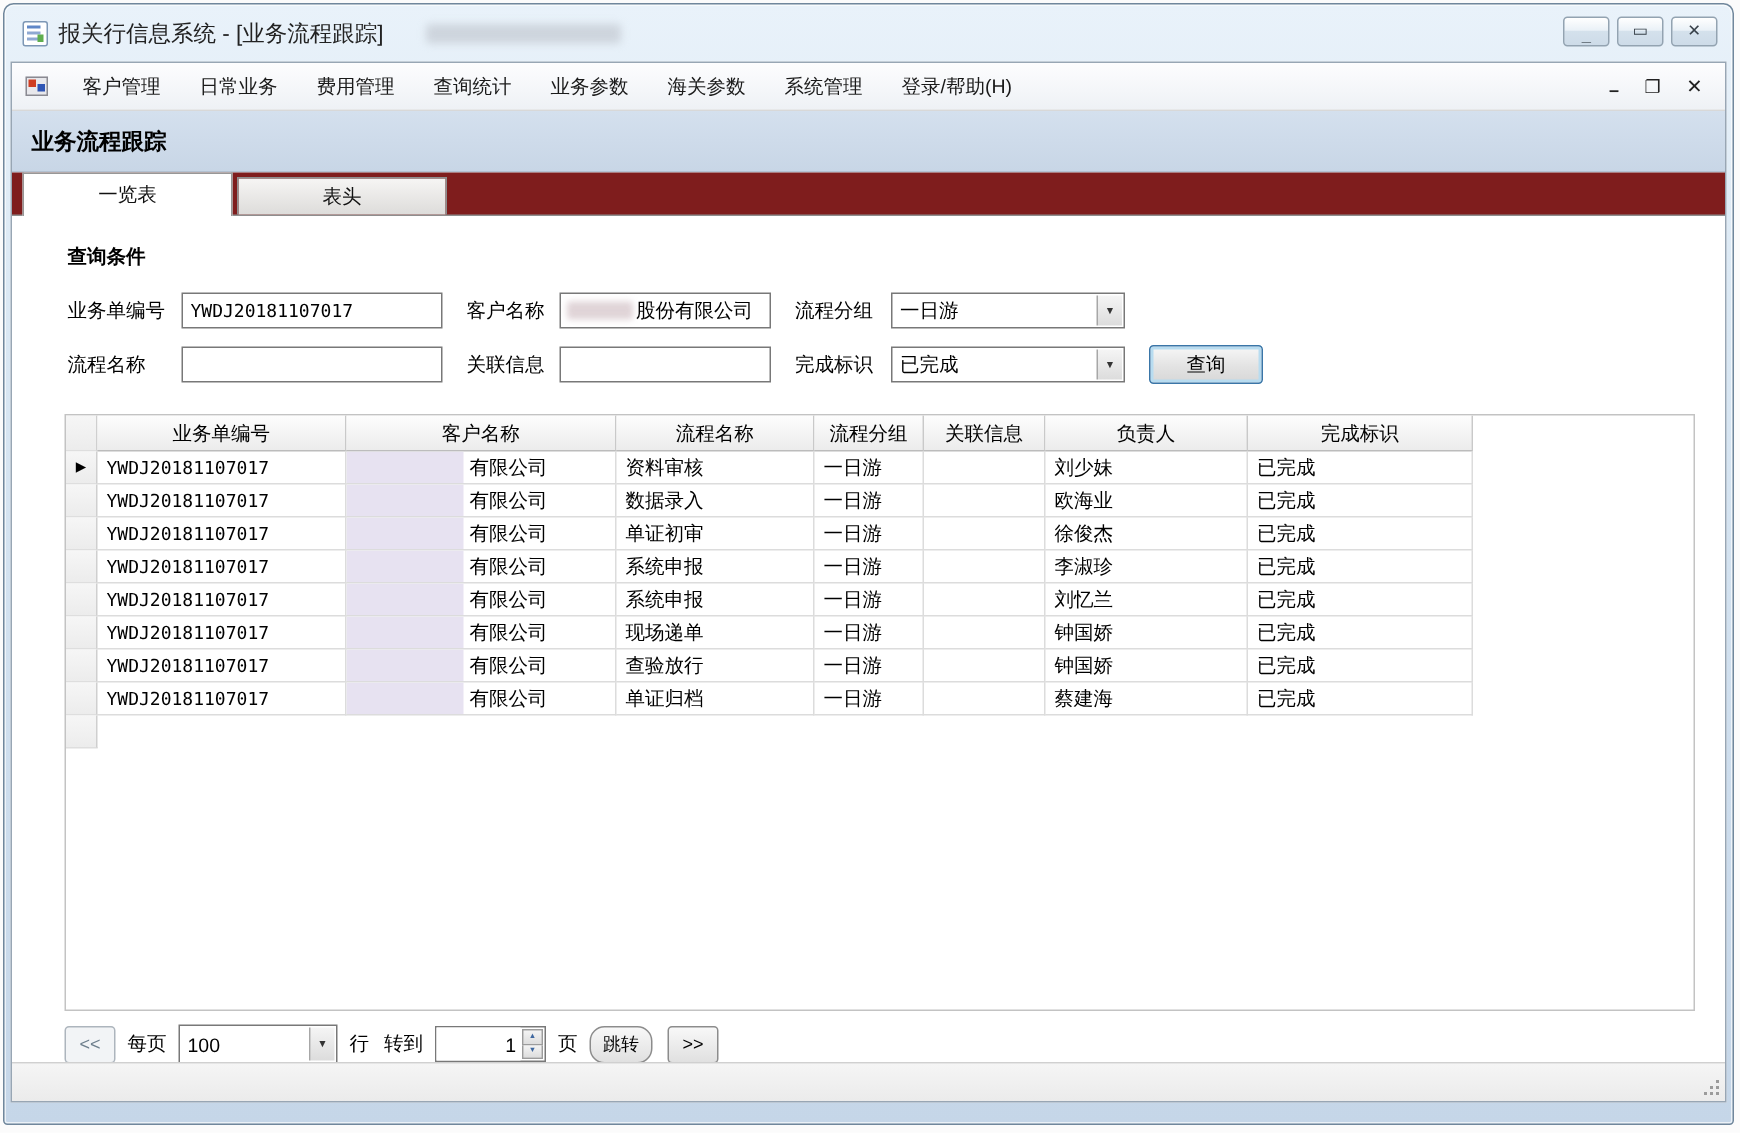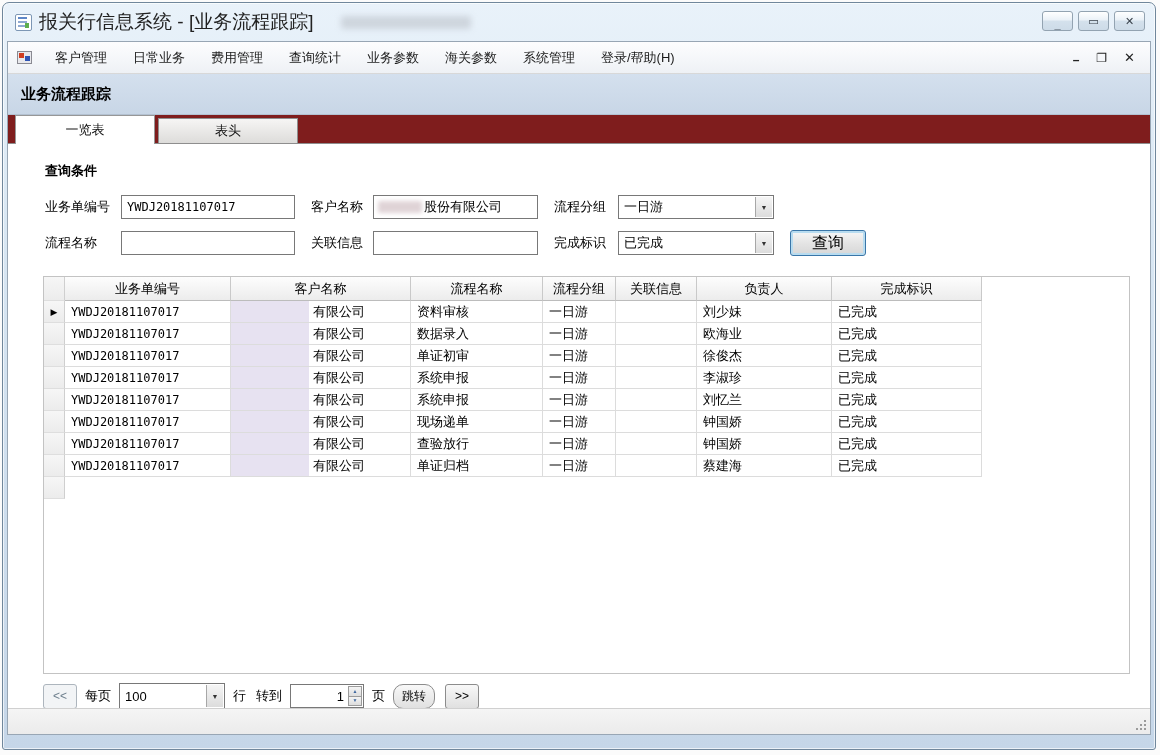--- a/index.html
+++ b/index.html
@@ -16,7 +16,7 @@
     background:#fff; border:1px solid #7d97b5; border-radius:2px; }
   .title-icon::before { content:""; position:absolute; left:2px; top:2px; width:9px; height:2px; background:#5f87c7; box-shadow:0 4px 0 #8fa9d2, 0 8px 0 #8fa9d2; }
   .title-icon::after { content:""; position:absolute; right:2px; bottom:2px; width:4px; height:5px; background:#5fae4e; }
-  .title-text { margin-left:7px; font-size:19px; color:#222; }
+  .title-text { margin-left:7px; font-size:15px; color:#222; }
   .title-blur { width:130px; height:13px; margin-left:28px; background:#b9bec6; filter:blur(3px); opacity:.55; border-radius:2px; }
   .caption-buttons { position:absolute; right:10px; top:8px; display:flex; gap:5px; }
   .cap-btn { width:31px; height:20px; border:1px solid #93a3b1; border-radius:3px;

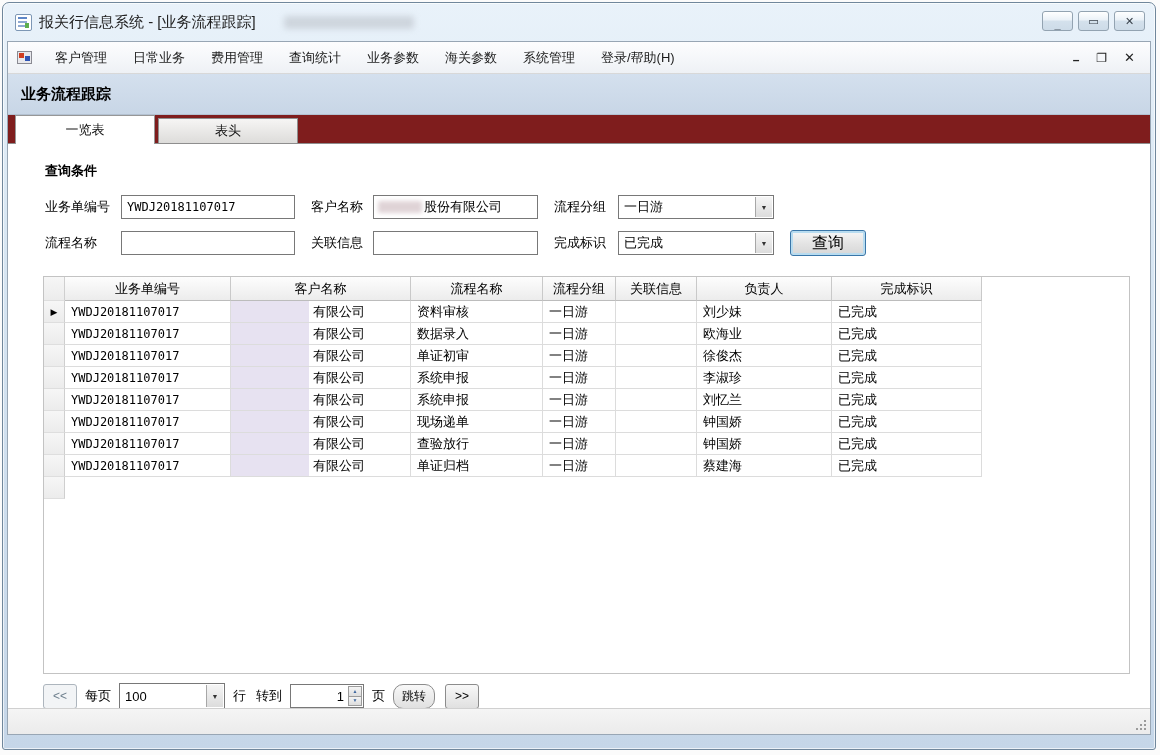--- a/index.html
+++ b/index.html
@@ -64,7 +64,7 @@
   .tbox { height:24px; border:1px solid #787878; background:#fff; display:flex; align-items:center; }
   .tbox input { width:100%; height:100%; border:none; outline:none; padding:0 5px; font-size:13px; background:transparent; }
   .w-bno { width:174px; } .w-bno input { font-family:"DejaVu Sans Mono",monospace; font-size:12px; }
-  .w-cust { width:165px; padding-left:4px; font-size:13px; white-space:nowrap; overflow:hidden; }
+  .w-cust { width:141px; padding-left:4px; font-size:13px; white-space:nowrap; overflow:hidden; }
   .blur-blob { display:inline-block; width:44px; height:12px; margin-right:2px; background:#d8c9cd; filter:blur(2px); opacity:.8; border-radius:2px; flex:0 0 auto; }
   .combo { width:156px; height:24px; border:1px solid #787878; background:#fff; position:relative;
     display:flex; align-items:center; padding-left:5px; font-size:13px; }

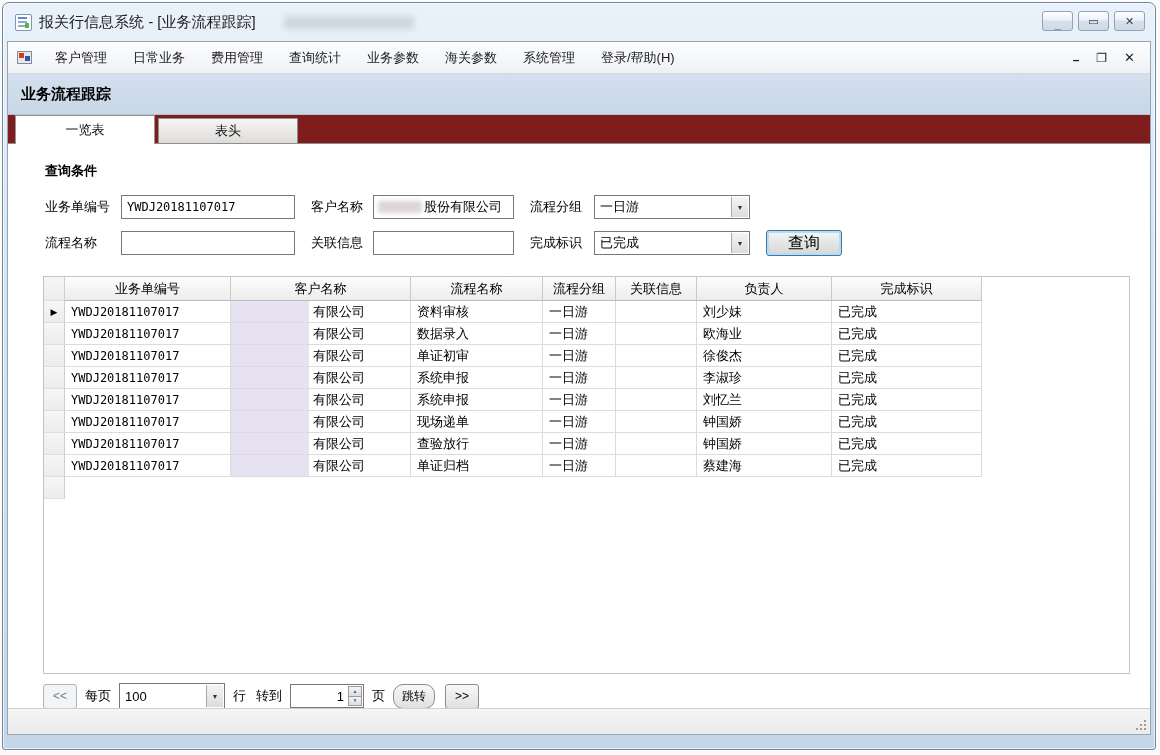--- a/index.html
+++ b/index.html
@@ -73,7 +73,7 @@
     display:flex; align-items:center; justify-content:center; font-size:7px; color:#333; }
   .btn { height:26px; border:1px solid #8c8c8c; border-radius:3px; padding:0 12px;
     background:linear-gradient(180deg,#f7f7f7 0%,#e3e3e3 55%,#d7d7d7 100%);
-    font-size:16px; color:#000; display:flex; align-items:center; justify-content:center; cursor:default; }
+    font-size:13px; color:#000; display:flex; align-items:center; justify-content:center; cursor:default; }
   .btn.query { margin-left:16px; width:76px; border:1px solid #3a76a8; box-shadow:inset 0 0 0 2px #b8dcf0; }
 
   

